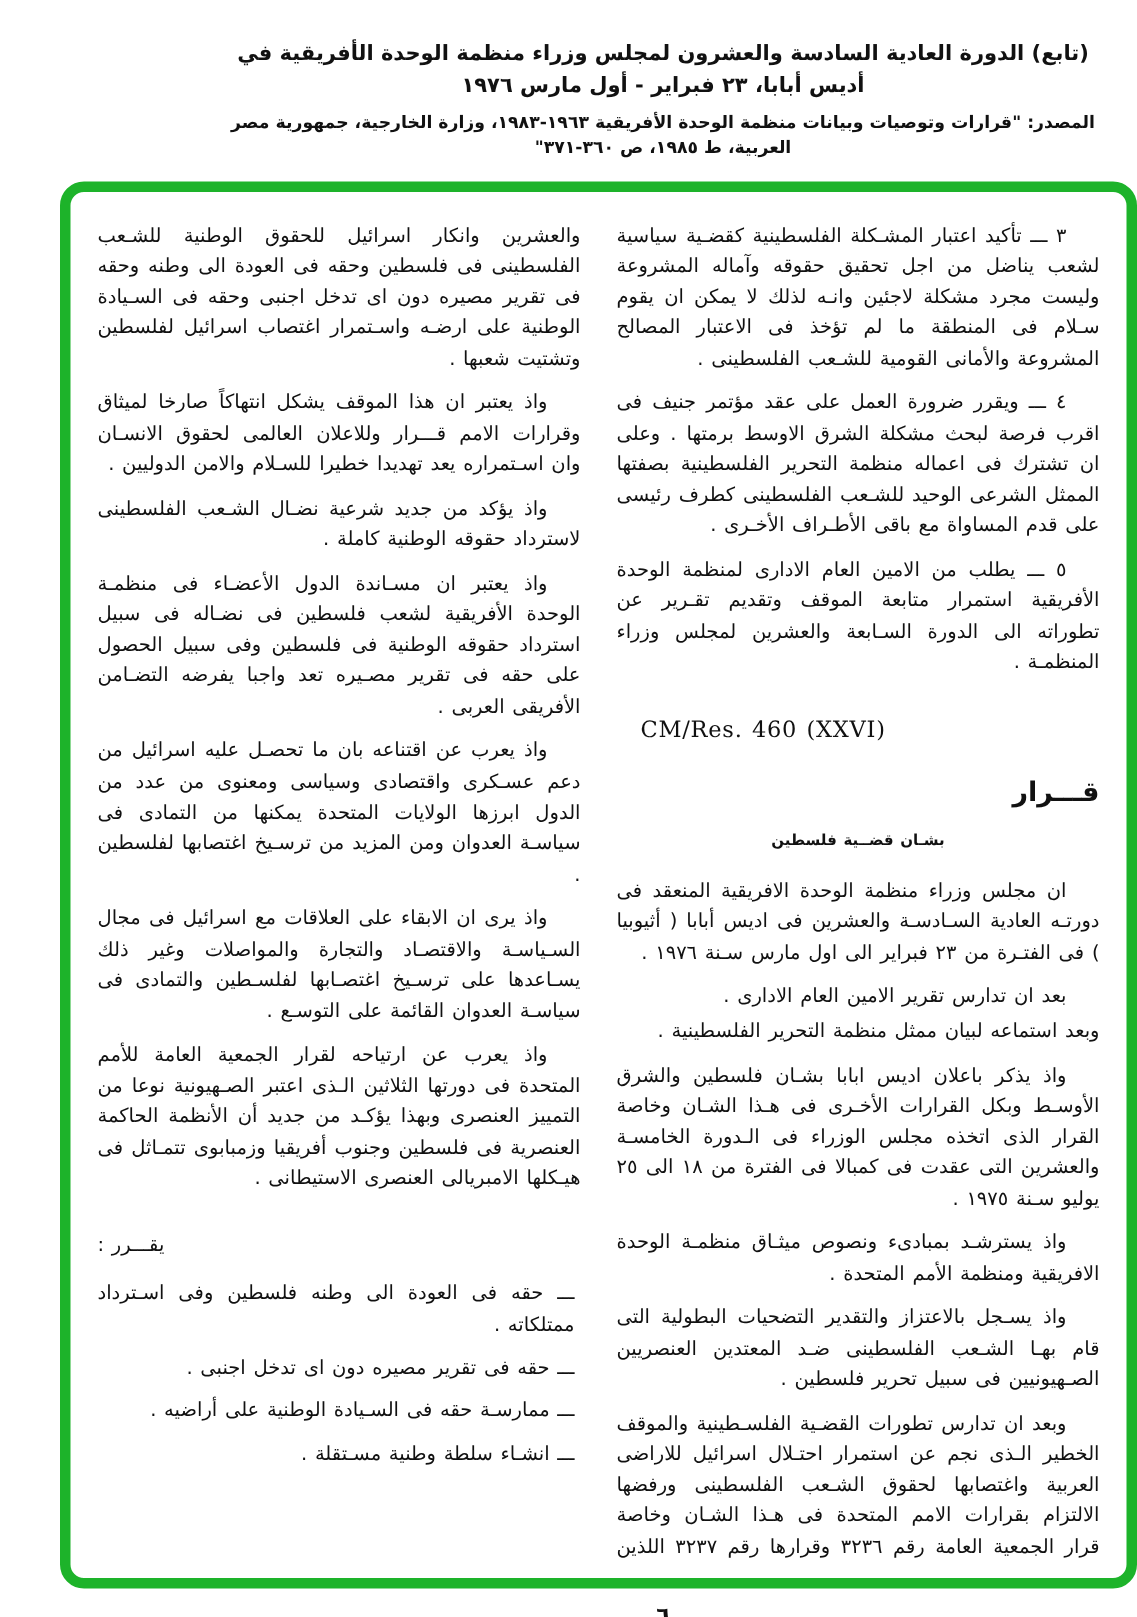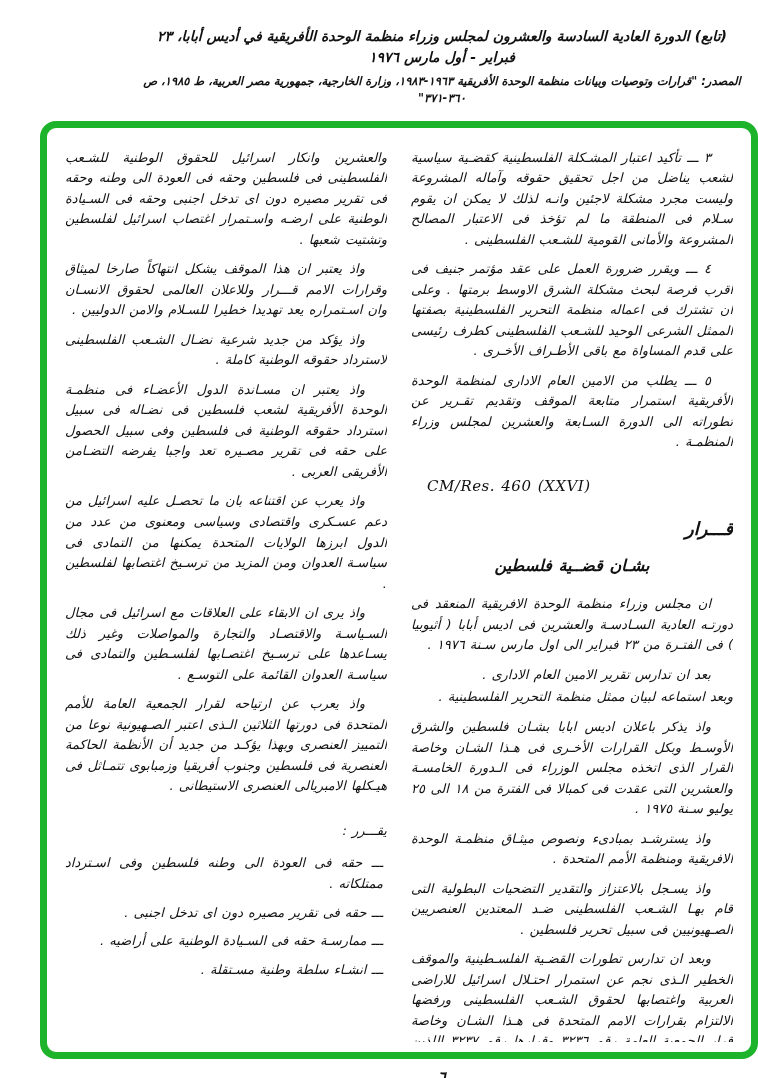--- a/index.html
+++ b/index.html
@@ -13,7 +13,7 @@
     overflow: hidden;
     position: relative;
   }
-  .page { width: 632px; height: 1078px; padding-top: 26px; font-style: italic; }
+  .page { width: 632px; height: 1078px; padding-top: 26px; }
 
   
   .hdr { text-align: center; direction: rtl; padding: 0 14px; }

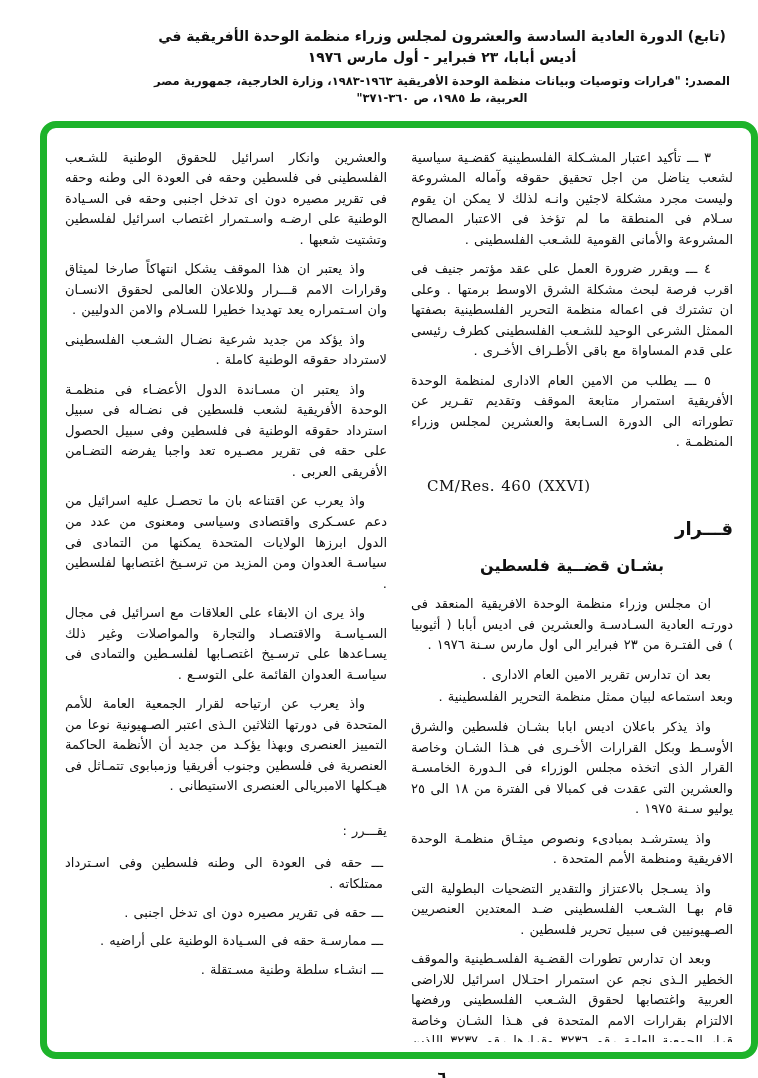--- a/index.html
+++ b/index.html
@@ -83,7 +83,7 @@
     text-align: center;
     text-indent: 0;
     font-weight: bold;
-    font-size: 16px;
+    font-size: 10px;
     margin: 0 0 16px 0;
   }
   .p.decree {

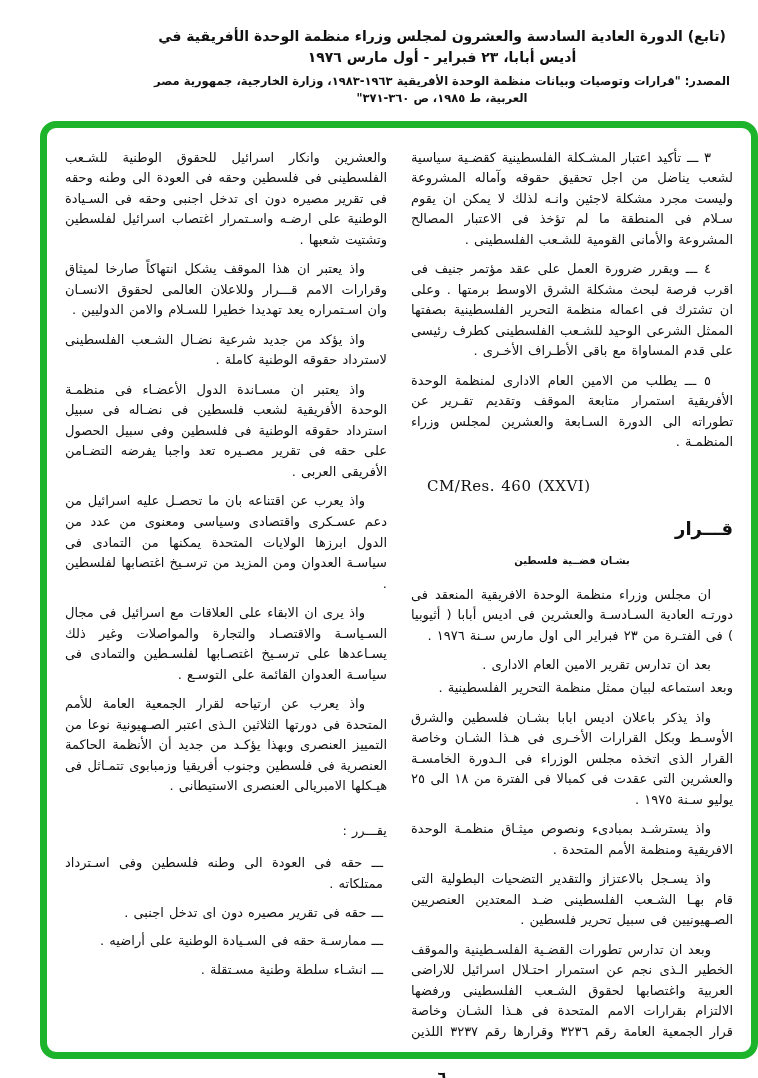--- a/index.html
+++ b/index.html
@@ -88,7 +88,7 @@
   }
   .p.decree {
     text-indent: 0;
-    text-align: right;
+    text-align: left;
     margin: 24px 0 12px 0;
   }
   .p.dash {

